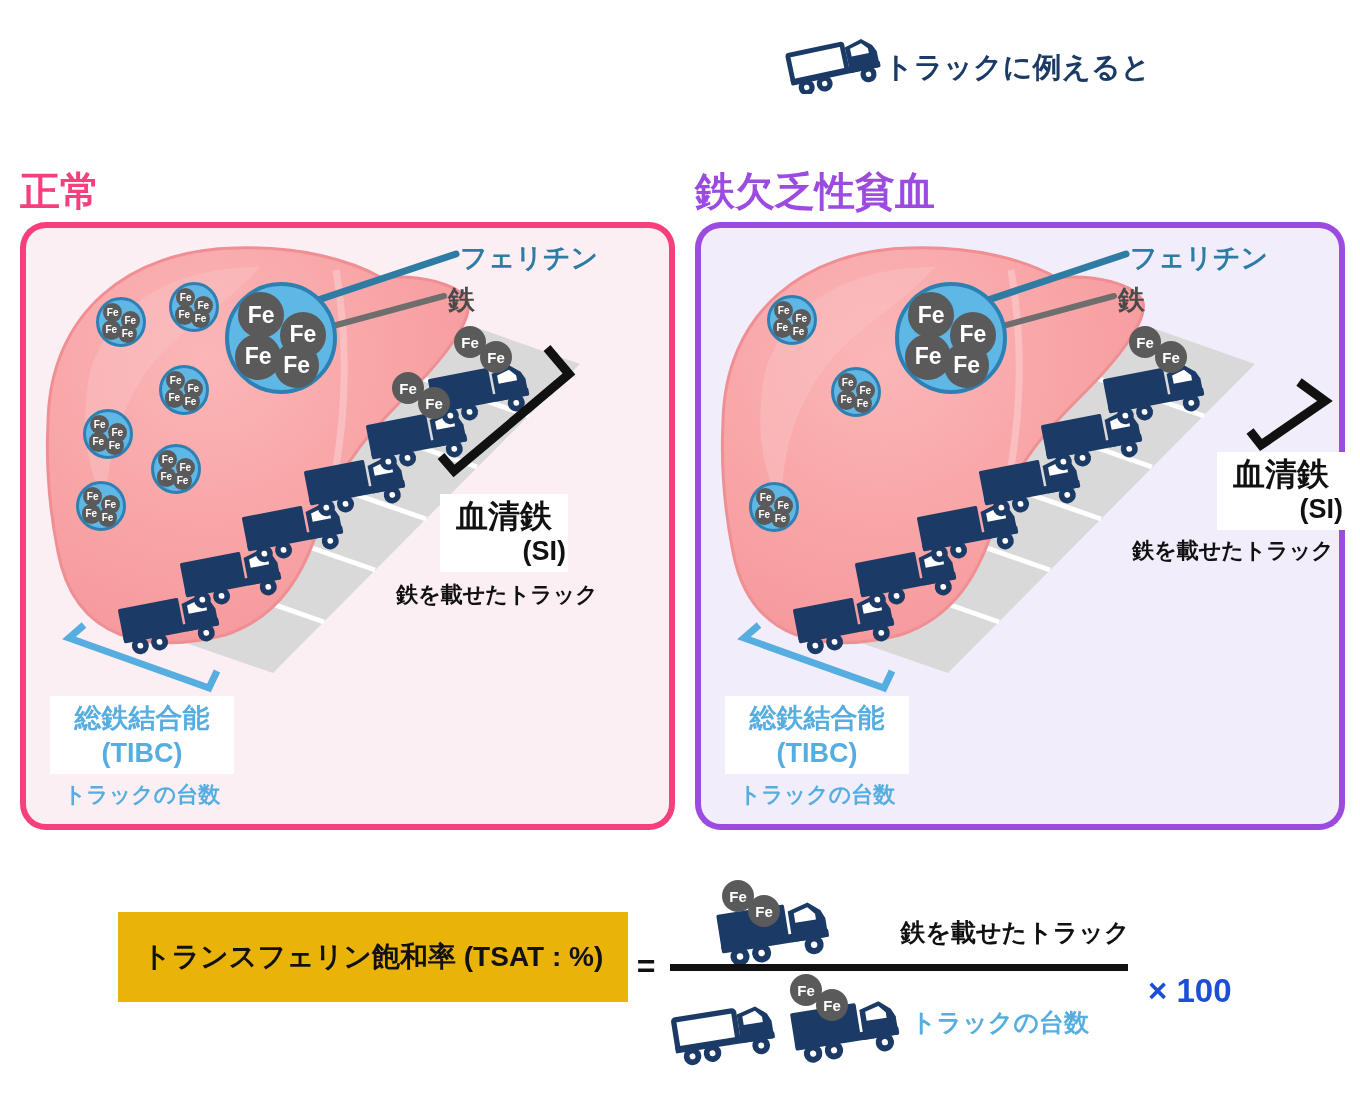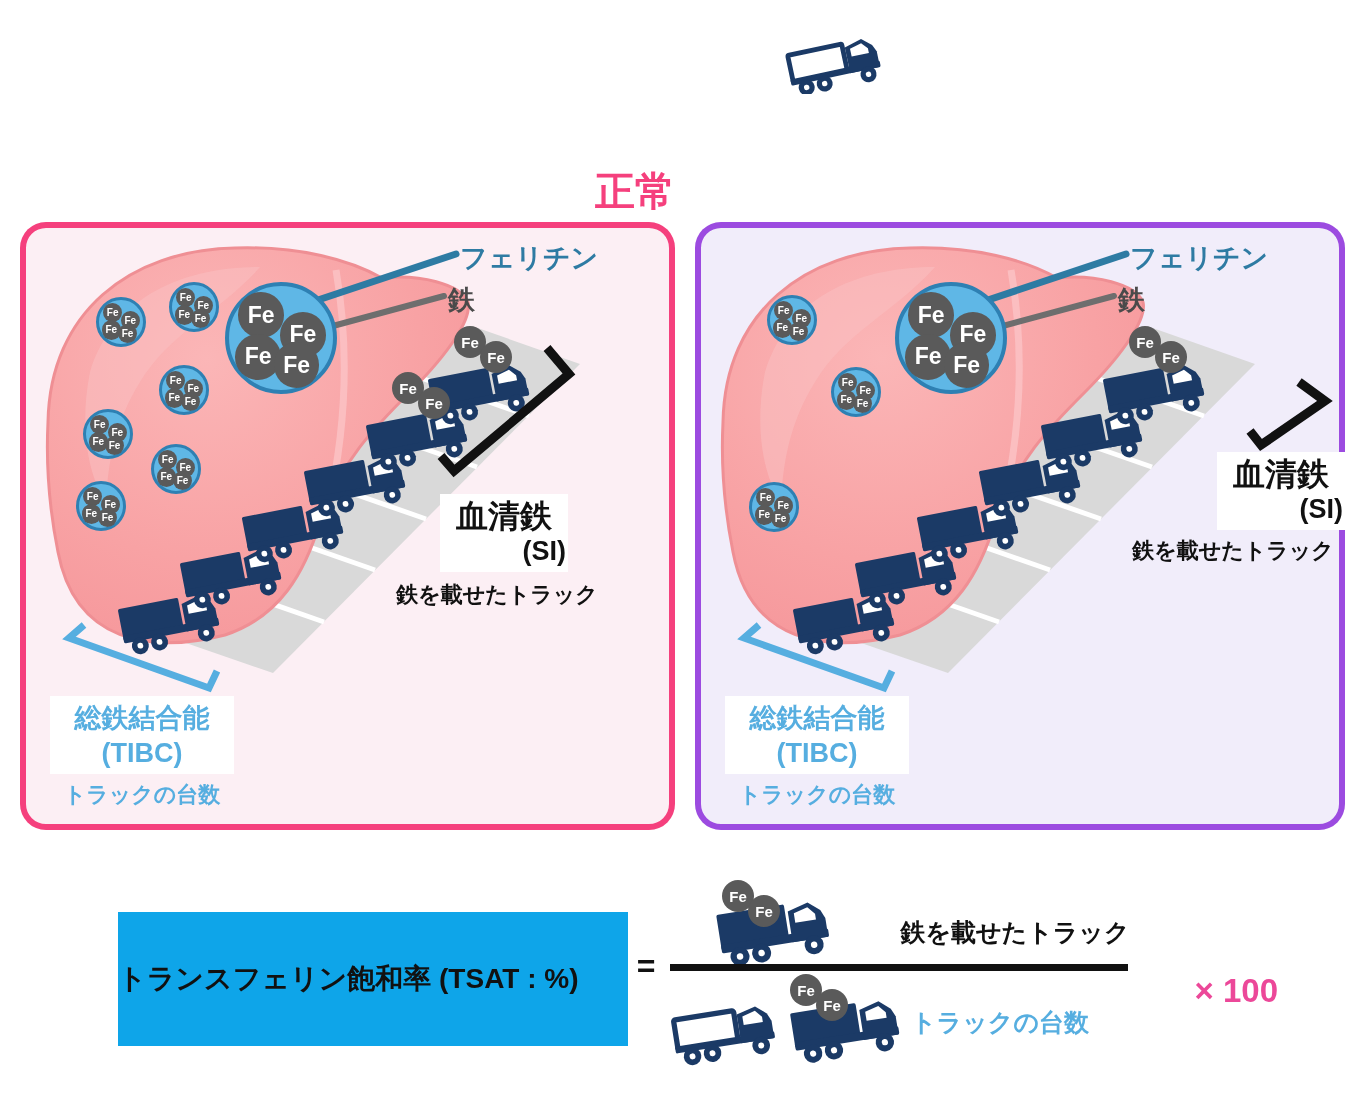--- a/index.html
+++ b/index.html
@@ -98,6 +98,7 @@
   <svg class="abs" style="left:784px;top:30px" width="100" height="64" viewBox="0 0 100 64">
     <use href="#truck-outline" transform="translate(50,32) rotate(-12) scale(0.8) translate(-60,-35)"></use>
   </svg>
+  <div class="abs title-analogy">トラックに例えると</div>
 
   <div class="abs panel-h normal">正常</div>
 

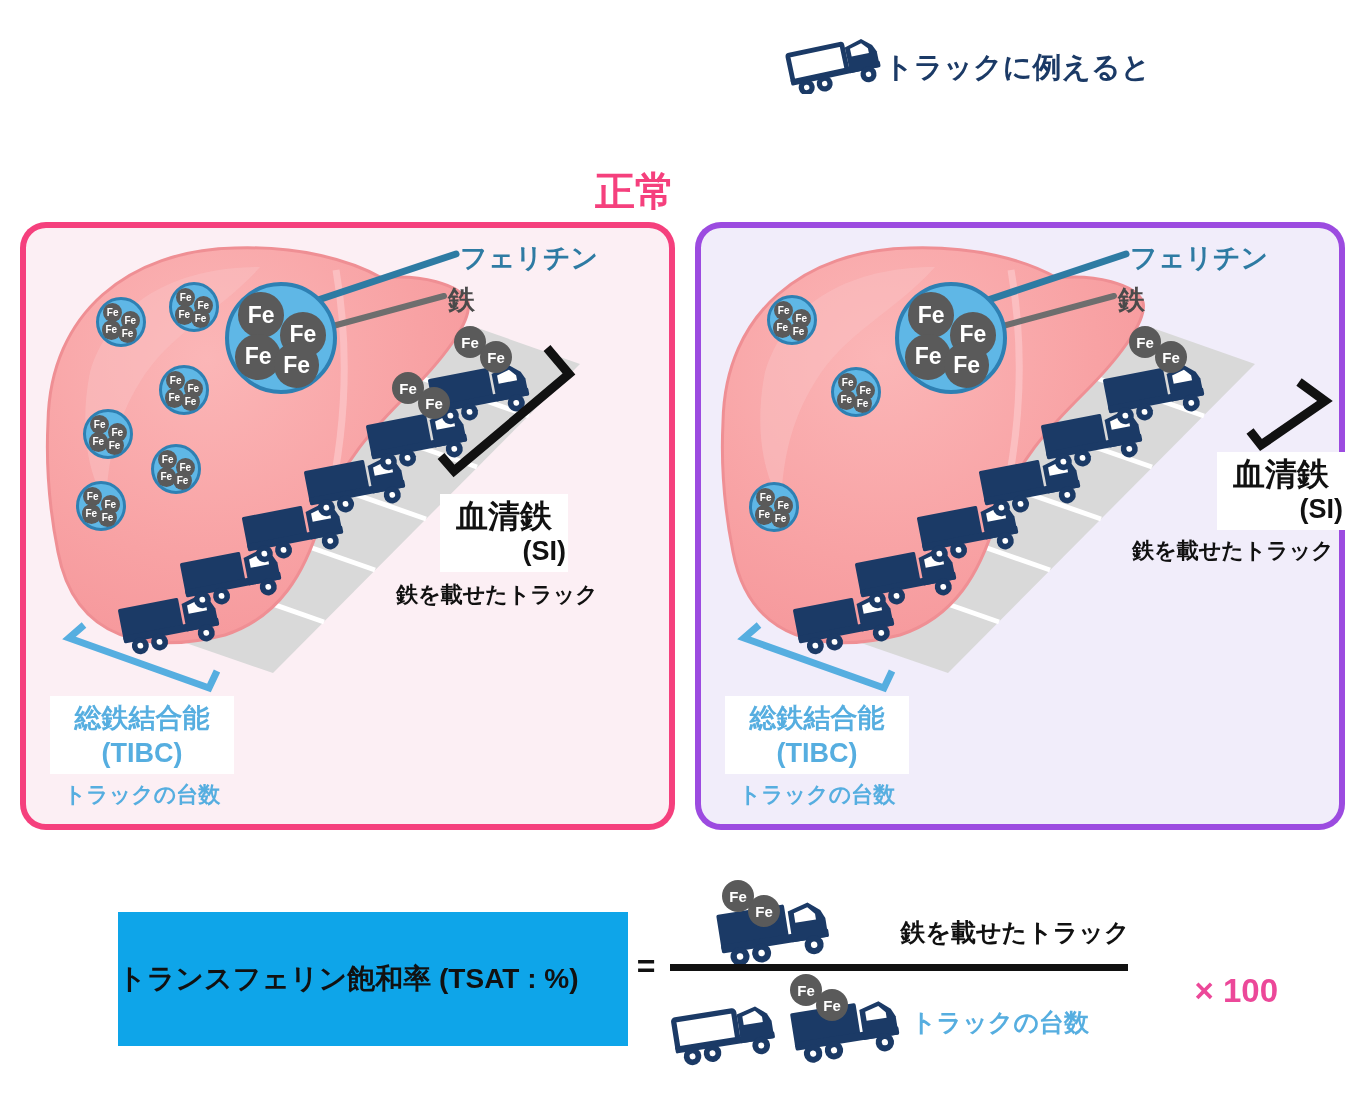--- a/index.html
+++ b/index.html
@@ -10,7 +10,7 @@
   .title-main{left:192px;top:40px;font-size:36px;font-weight:800;color:#1B3A66;letter-spacing:1px;}
   .title-analogy{left:884px;top:48px;font-size:29px;font-weight:800;color:#1B3A66;}
   
-  .panel-h{top:166px;height:50px;font-size:40px;font-weight:800;text-align:right;line-height:50px;}
+  .panel-h{top:166px;height:50px;font-size:40px;font-weight:800;text-align:left;line-height:50px;}
   .panel-h.normal{left:20px;width:655px;color:#F5407D;}
   .panel-h.ida{left:695px;width:650px;color:#9C4BE0;}
   

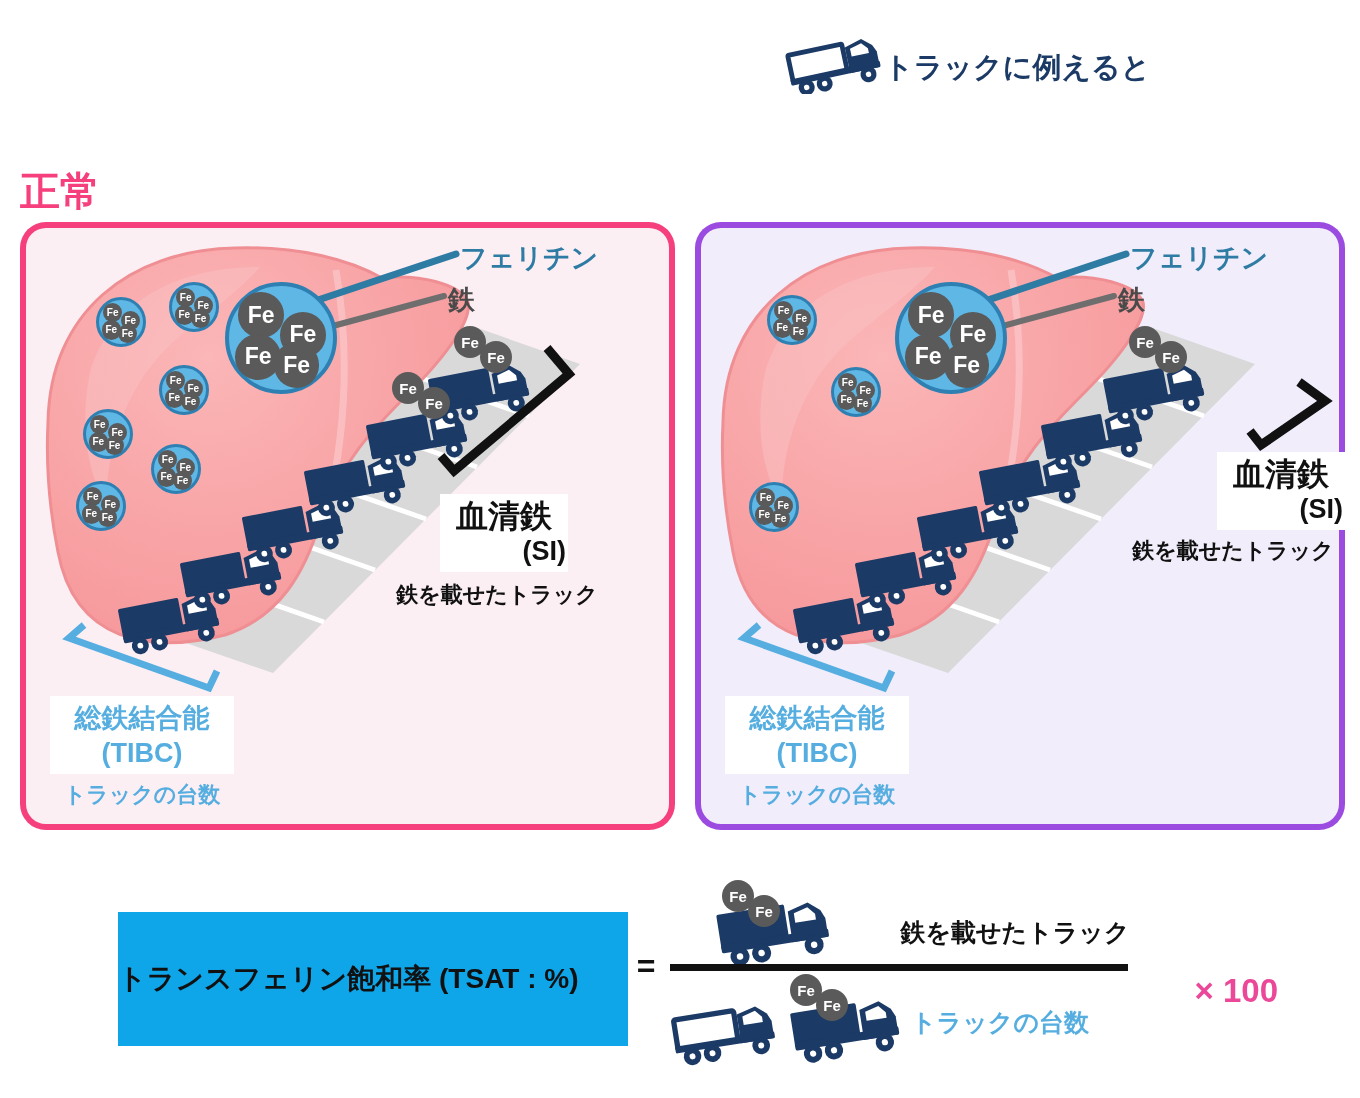--- a/index.html
+++ b/index.html
@@ -101,6 +101,7 @@
   <div class="abs title-analogy">トラックに例えると</div>
 
   <div class="abs panel-h normal">正常</div>
+  <div class="abs panel-h ida">鉄欠乏性貧血</div>
 
   <div class="panel normal">
     <svg class="scene" viewBox="0 0 655 608">

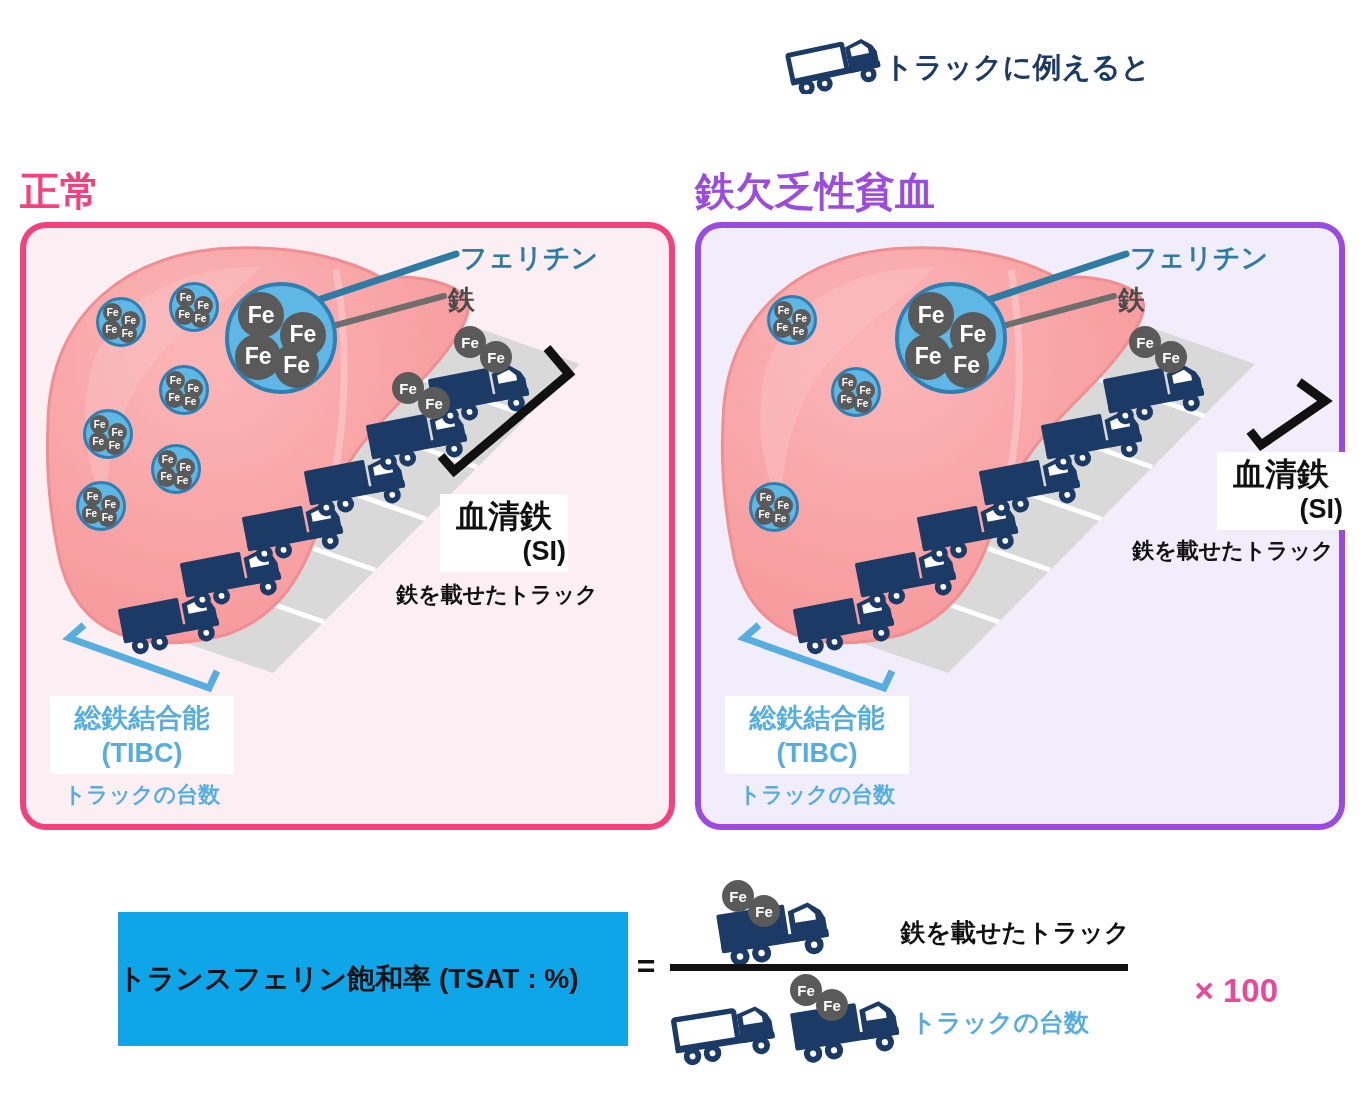--- a/index.html
+++ b/index.html
@@ -47,8 +47,8 @@
   .tibc-box .l2{font-size:27px;line-height:34px;}
   .tibc-cap{font-size:22px;font-weight:800;color:#56AEE0;text-align:center;}
   
-  .f-lhs{left:118px;top:912px;width:510px;height:134px;background:#0ea5e9;
-         display:flex;align-items:center;
+  .f-lhs{left:118px;top:912px;width:510px;height:90px;background:#eab308;
+         display:flex;align-items:center;justify-content:center;
          font-size:28px;font-weight:800;color:#111;}
   .f-eq{left:626px;top:948px;width:40px;font-size:32px;font-weight:800;color:#111;text-align:center;}
   .f-numlab{left:870px;top:916px;width:290px;font-size:25px;font-weight:800;color:#111;text-align:center;}

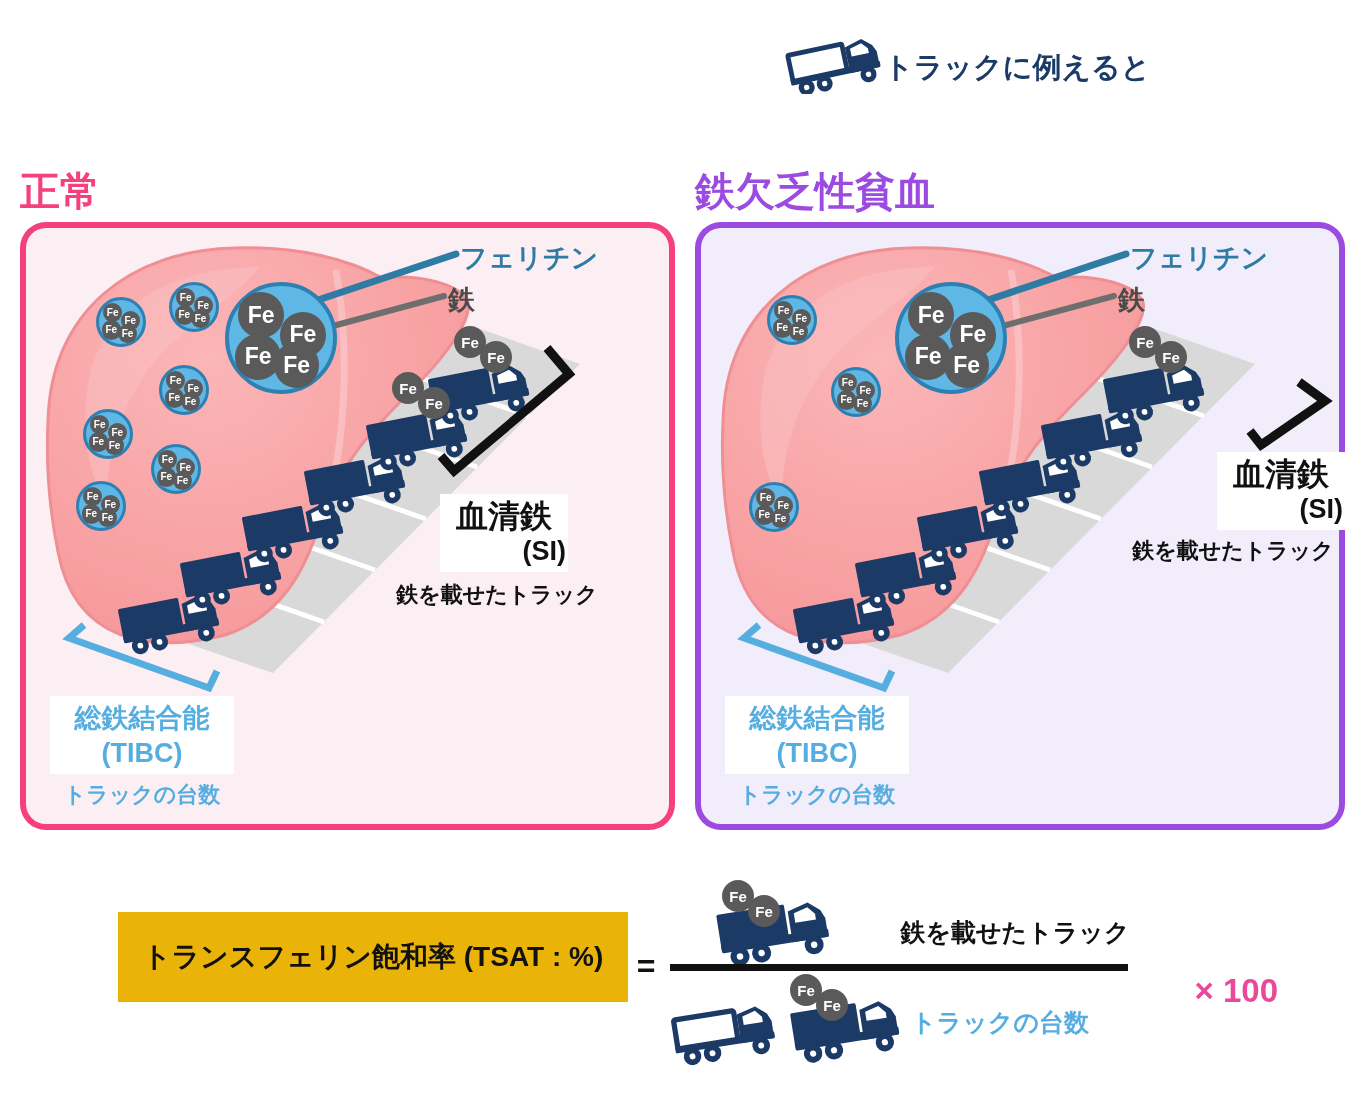--- a/index.html
+++ b/index.html
@@ -54,7 +54,7 @@
   .f-numlab{left:870px;top:916px;width:290px;font-size:25px;font-weight:800;color:#111;text-align:center;}
   .f-bar{left:670px;top:964px;width:458px;height:7px;background:#111;}
   .f-denlab{left:880px;top:1006px;width:240px;font-size:25px;font-weight:800;color:#56AEE0;text-align:center;}
-  .f-x100{left:1148px;top:972px;width:130px;font-size:33px;font-weight:800;color:#ec4899;text-align:right;}
+  .f-x100{left:1148px;top:972px;width:130px;font-size:33px;font-weight:800;color:#1d4ed8;text-align:left;}
 </style>
 </head>
 <body>

